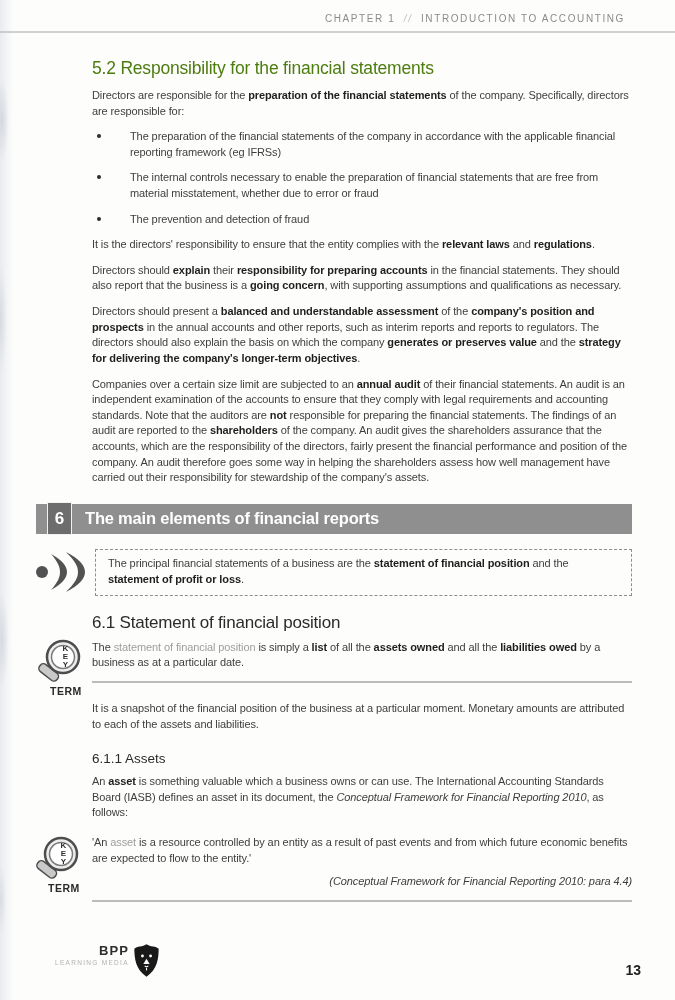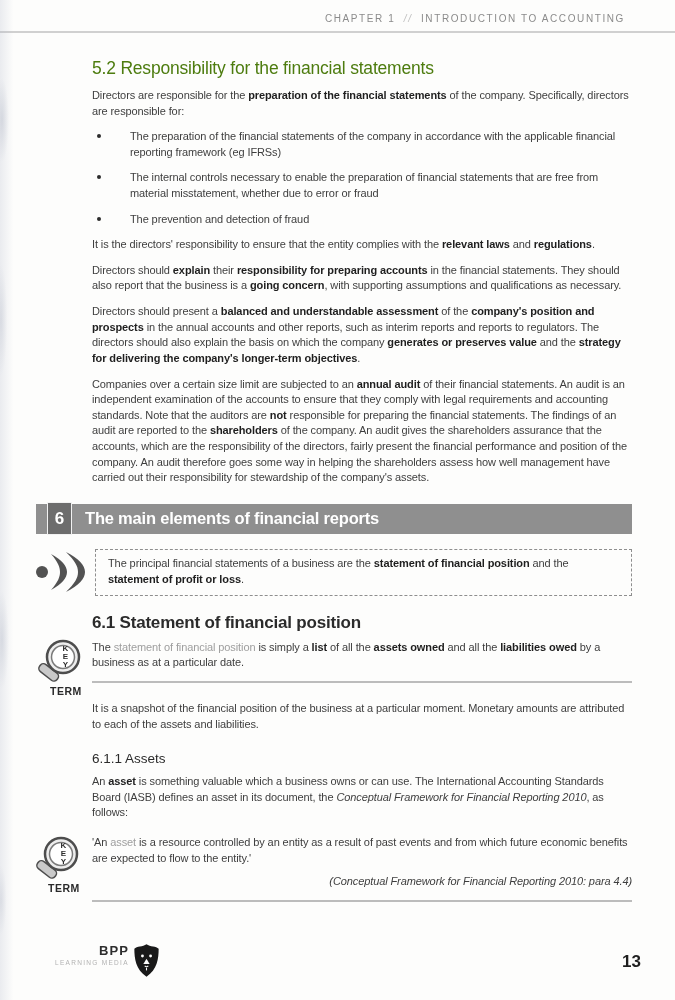--- a/index.html
+++ b/index.html
@@ -37,7 +37,7 @@
     letter-spacing:-0.2px;margin:25px 0 9px 0;
   }
   h3.sec{
-    font-size:17px;font-weight:700;color:#2b2b2b;
+    font-size:17px;font-weight:400;color:#2b2b2b;
     letter-spacing:-0.2px;margin:17px 0 7px 0;
   }
   h4.sec{

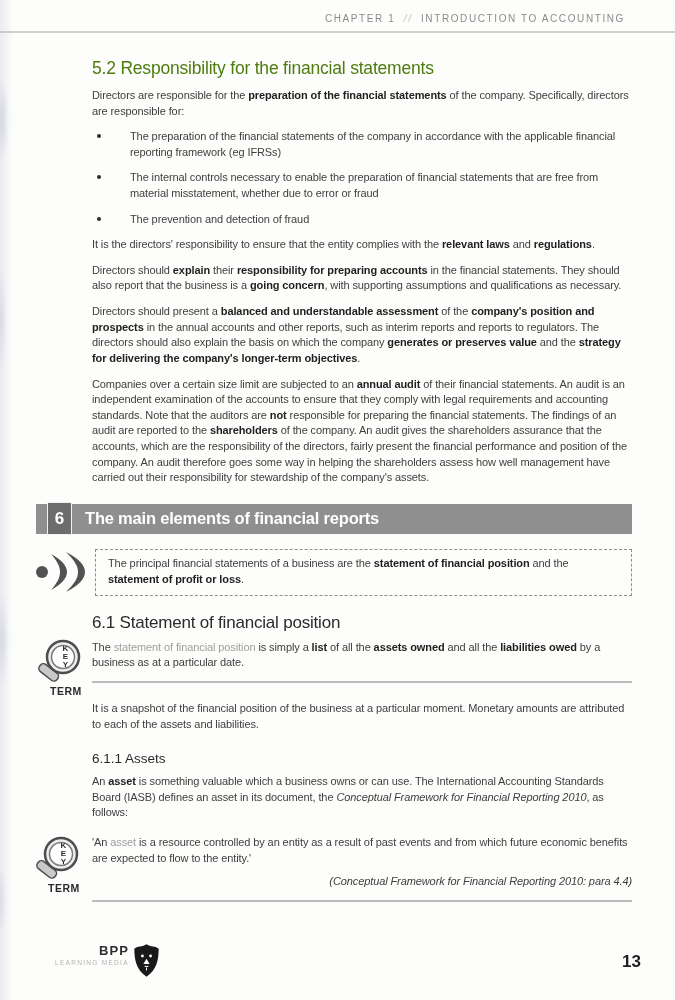--- a/index.html
+++ b/index.html
@@ -109,8 +109,8 @@
   .brand-bpp{font-size:13px;font-weight:bold;color:#2e2e2e;letter-spacing:1px;}
   .brand-sub{font-size:6.5px;color:#b2b2b2;letter-spacing:1.3px;margin-top:1px;}
   .pagenum{
-    position:absolute;right:34px;bottom:14px;
-    font-size:17px;font-weight:bold;color:#1f1f1f;
+    position:absolute;right:34px;bottom:8px;
+    font-size:14px;font-weight:bold;color:#1f1f1f;
   }
 </style>
 </head>

